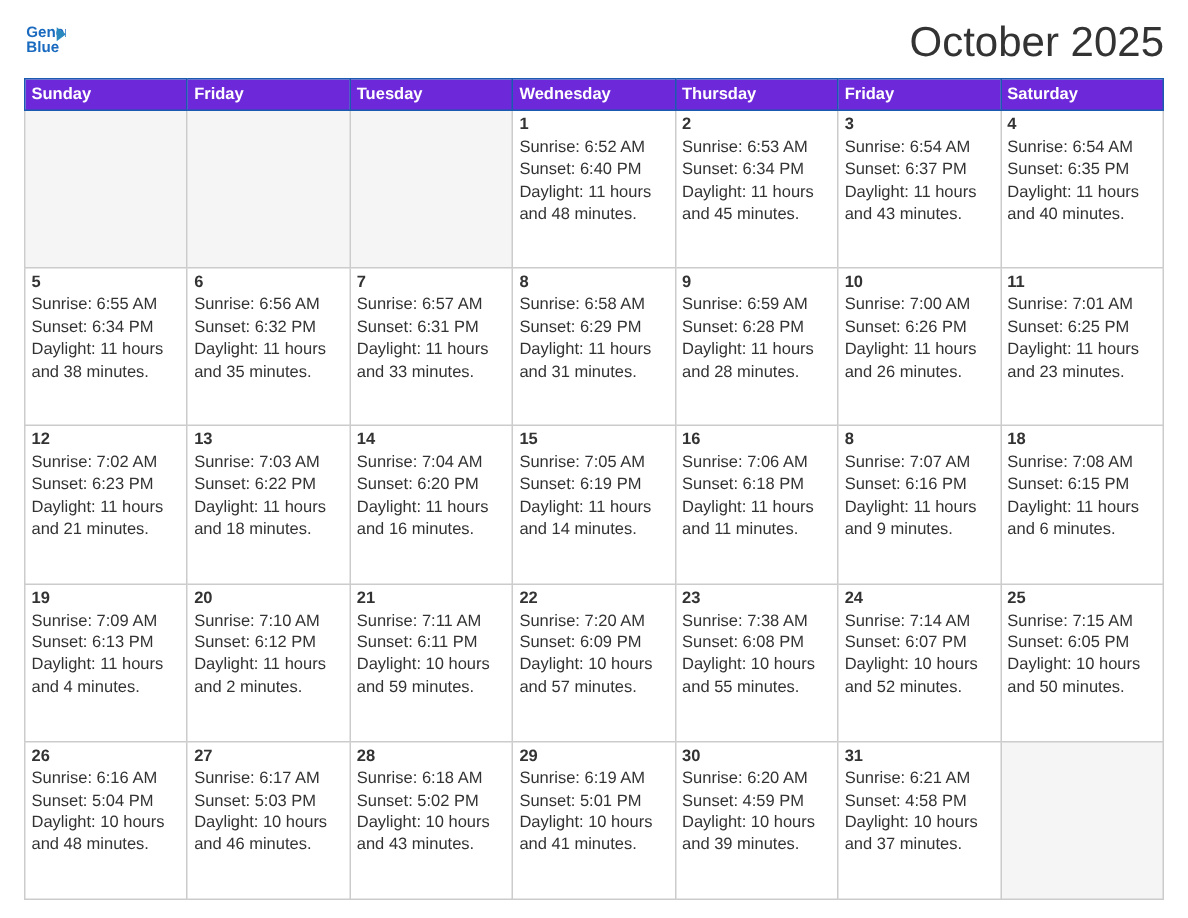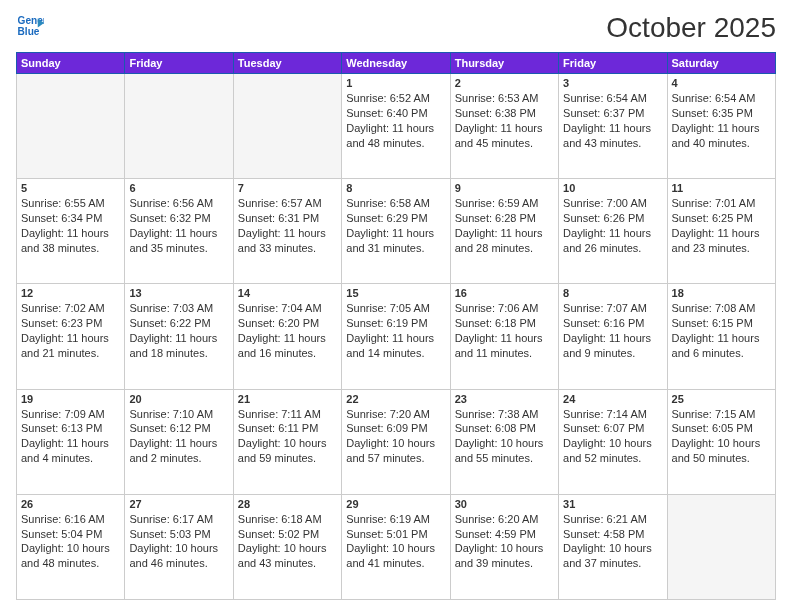--- a/index.html
+++ b/index.html
@@ -129,7 +129,7 @@
           <td>
             <span class="day-num">2</span>
             <div class="day-detail">Sunrise: 6:53 AM
-Sunset: 6:38 PM
+Sunset: 6:34 PM
 Daylight: 11 hours
 and 45 minutes.</div>
           </td>

